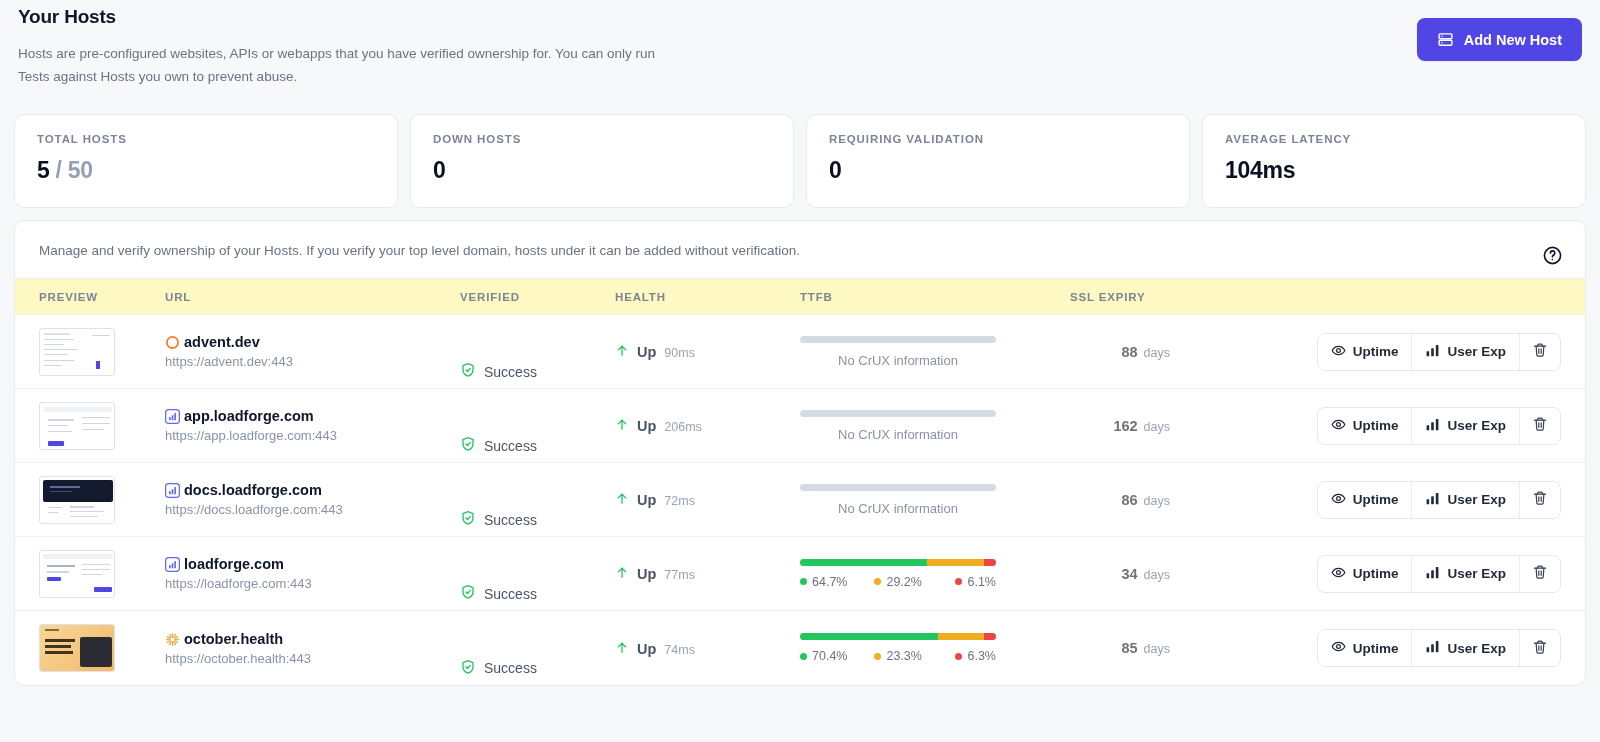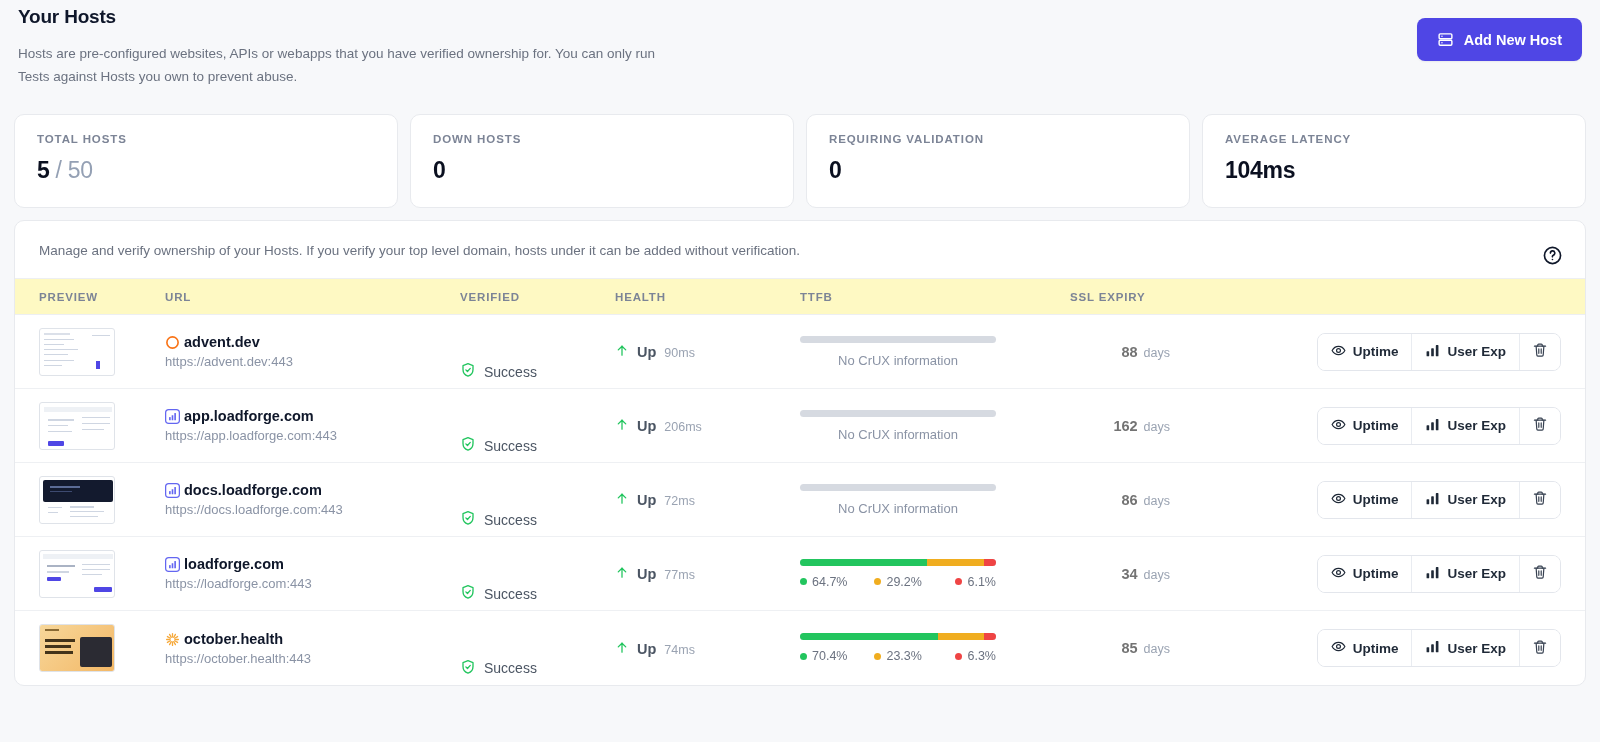--- a/index.html
+++ b/index.html
@@ -44,7 +44,7 @@
     color: #7c8496; text-transform: uppercase; margin-bottom: 12px;
   }
   .stat-value { font-size: 23px; font-weight: 700; color: #0b1020; letter-spacing: -0.3px; }
-  .stat-value .muted { color: #94a0b4; font-weight: 400; }
+  .stat-value .muted { color: #94a0b4; font-weight: 700; }
 
   
   .panel {

